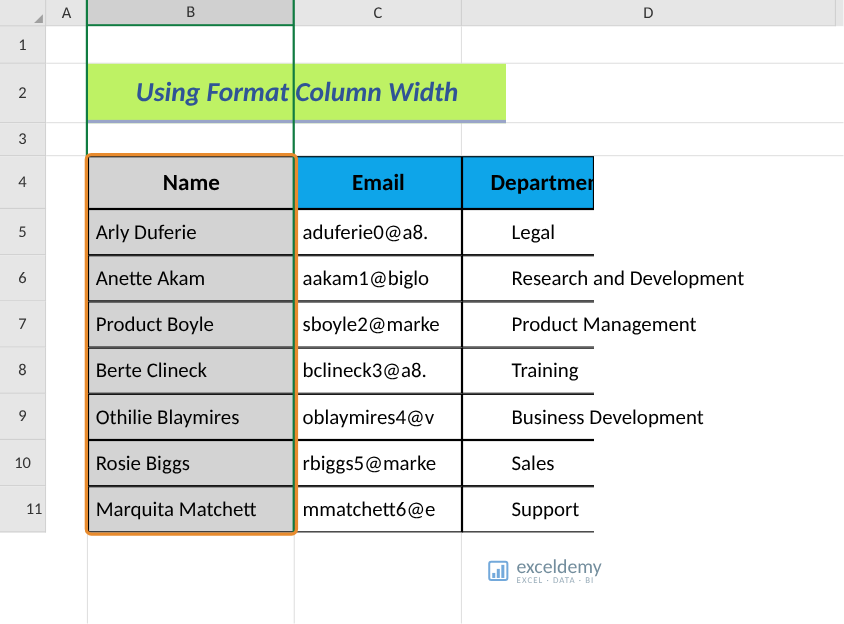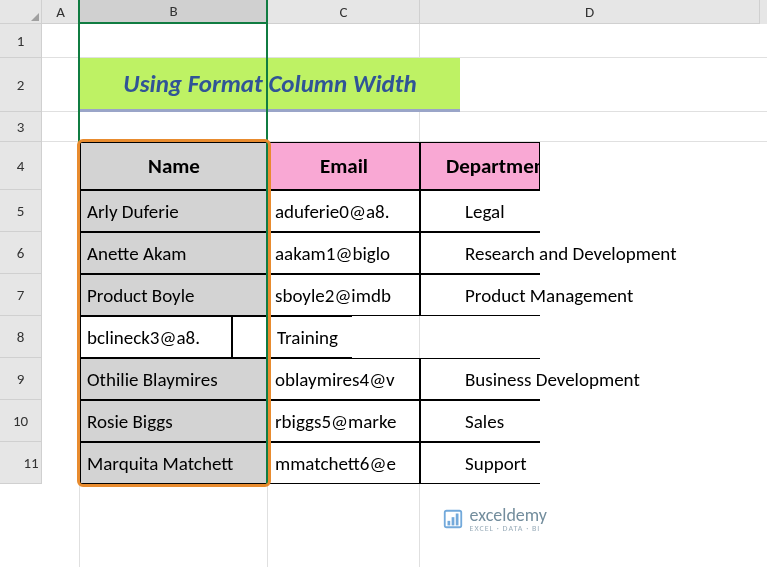--- a/index.html
+++ b/index.html
@@ -149,7 +149,7 @@
       background: #fff;
     }
     .header-cell {
-      background: #f9a8d4;
+      background: #0ea5e9;
       font-weight: bold;
       justify-content: center;
       font-size: 21px;

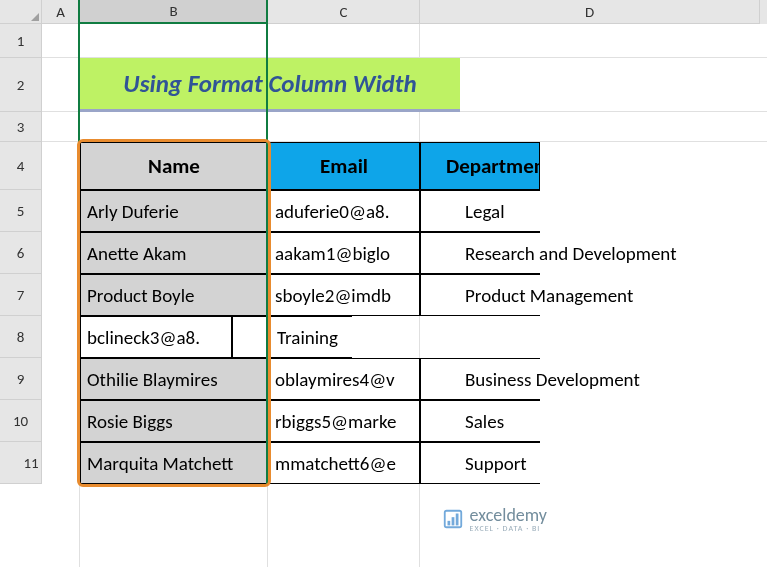--- a/index.html
+++ b/index.html
@@ -268,7 +268,7 @@
         </div>
         <div class="data-row">
           <div class="data-cell body-cell name-col selected-col">Product Boyle</div>
-          <div class="data-cell body-cell email-col">sboyle2@imdb</div>
+          <div class="data-cell body-cell email-col">sboyle2@marke</div>
           <div class="data-cell body-cell dept-col dept-body" style="overflow:visible;">Product Management</div>
         </div>
         <div class="data-row">

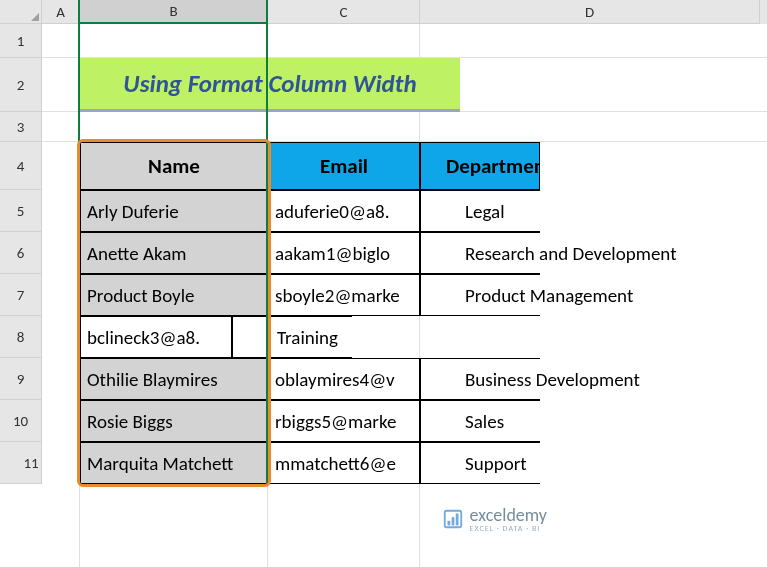--- a/index.html
+++ b/index.html
@@ -272,6 +272,7 @@
           <div class="data-cell body-cell dept-col dept-body" style="overflow:visible;">Product Management</div>
         </div>
         <div class="data-row">
+          <div class="data-cell body-cell name-col selected-col">Berte Clineck</div>
           <div class="data-cell body-cell email-col">bclineck3@a8.</div>
           <div class="data-cell body-cell dept-col dept-body">Training</div>
         </div>

